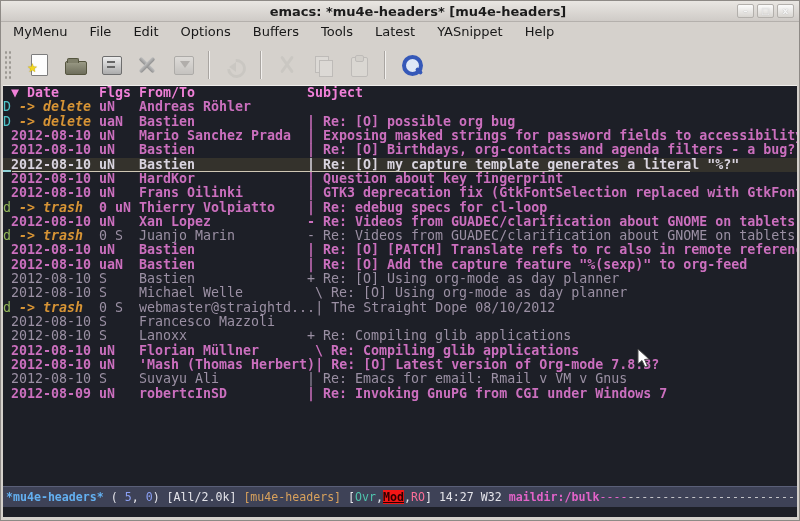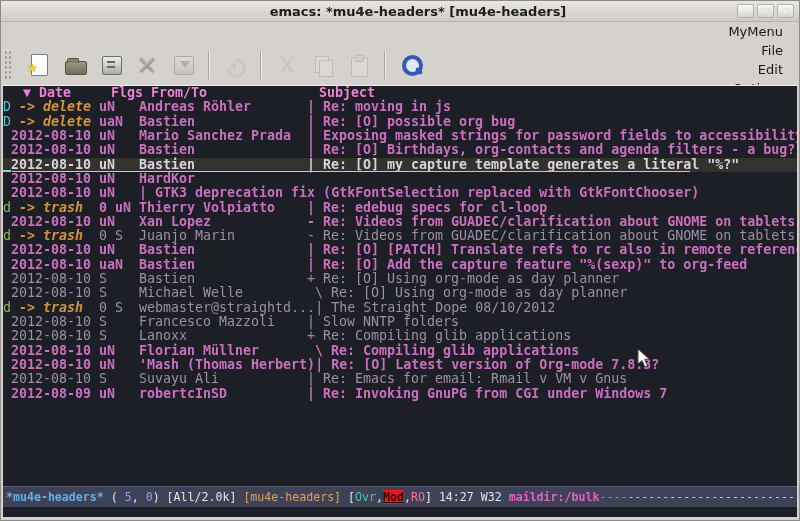--- a/index.html
+++ b/index.html
@@ -15,7 +15,7 @@
           background:linear-gradient(#fbfbfb,#d8d5d1);color:#f6f6f6;font-size:9px;font-weight:bold;
           display:flex;align-items:center;justify-content:center;text-shadow:0 0 1px #9a9a9a;}
   
-  .menubar{height:22px;display:flex;align-items:flex-end;padding-left:6px;background:#d5d1cc;flex-direction:column;}
+  .menubar{height:22px;display:flex;align-items:flex-start;padding-left:6px;background:#d5d1cc;}
   .menu-item{font-size:13px;color:#181818;padding:2px 6px;margin-right:10px;}
   
   .toolbar{height:41px;display:flex;align-items:center;background:#d5d1cc;padding-left:3px;}

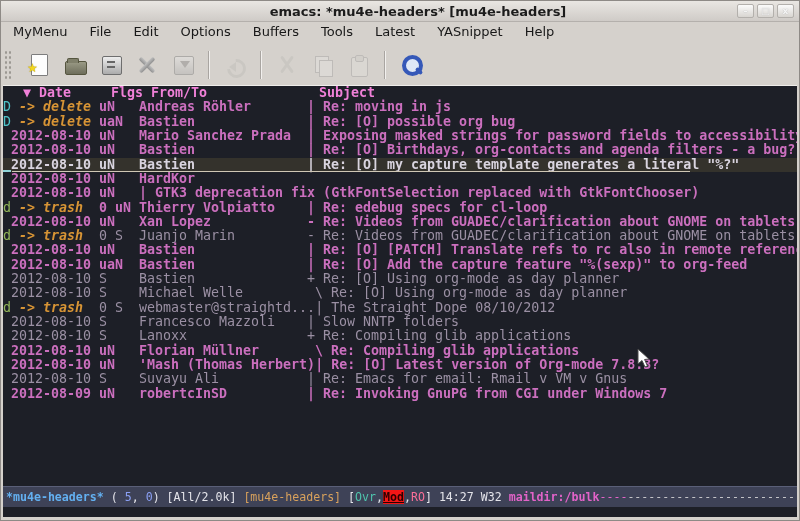--- a/index.html
+++ b/index.html
@@ -75,7 +75,7 @@
   .cf{flex:0 0 40px;width:40px;overflow:hidden;}
   .cfm{flex:0 0 auto;min-width:168px;}
   .cs{flex:0 0 auto;}
-  .hdr{color:#f080d8;font-weight:bold;margin-left:12px;}
+  .hdr{color:#f080d8;font-weight:bold;}
   .msg.unread{color:#cb6fbe;font-weight:bold;}
   .msg.read{color:#9b90a4;font-weight:normal;}
   .msg .mark-D{color:#4fc3c9;font-weight:normal;}

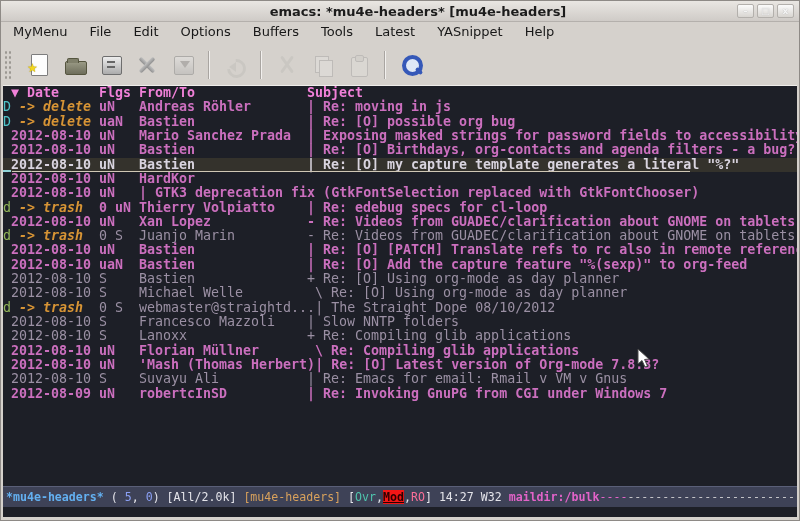--- a/index.html
+++ b/index.html
@@ -145,7 +145,7 @@
     <div class="buffer">
       <div class="line hdr" id="header-line"><span class="ci"></span><span class="cd">▼ Date</span><span class="cf">Flgs</span><span class="cfm">From/To</span><span class="cs">Subject</span></div>
       <div id="rows">
-          <div class="line msg unread"><span class="ci mark-D">D</span><span class="cd action"> -&gt; delete</span><span class="cf">uN</span><span class="cfm">Andreas Röhler</span><span class="cs">| Re: moving in js</span></div>
+          <div class="line msg unread"><span class="ci mark-D">D</span><span class="cd action"> -&gt; delete</span><span class="cf">uN</span><span class="cfm">Andreas Röhler</span></div>
           <div class="line msg unread"><span class="ci mark-D">D</span><span class="cd action"> -&gt; delete</span><span class="cf">uaN</span><span class="cfm">Bastien</span><span class="cs">| Re: [O] possible org bug</span></div>
           <div class="line msg unread"><span class="ci"> </span><span class="cd">2012-08-10</span><span class="cf">uN</span><span class="cfm">Mario Sanchez Prada</span><span class="cs">| Exposing masked strings for password fields to accessibility</span></div>
           <div class="line msg unread"><span class="ci"> </span><span class="cd">2012-08-10</span><span class="cf">uN</span><span class="cfm">Bastien</span><span class="cs">| Re: [O] Birthdays, org-contacts and agenda filters - a bug?</span></div>

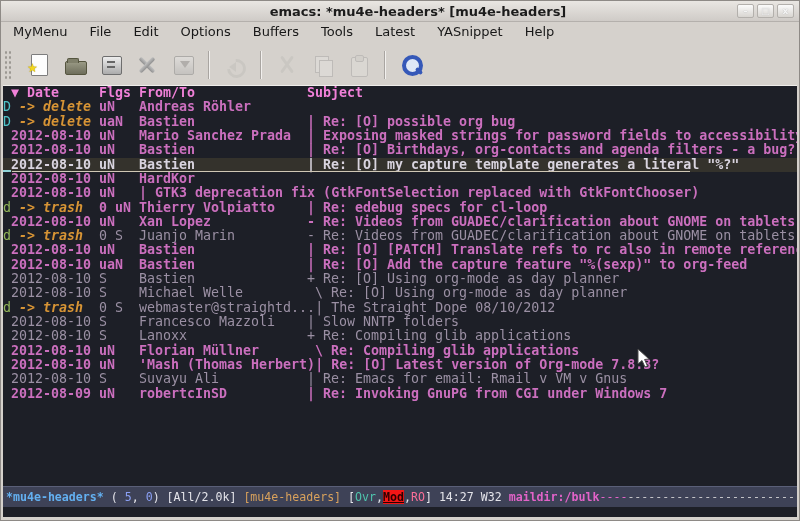--- a/index.html
+++ b/index.html
@@ -150,7 +150,7 @@
           <div class="line msg unread"><span class="ci"> </span><span class="cd">2012-08-10</span><span class="cf">uN</span><span class="cfm">Mario Sanchez Prada</span><span class="cs">| Exposing masked strings for password fields to accessibility</span></div>
           <div class="line msg unread"><span class="ci"> </span><span class="cd">2012-08-10</span><span class="cf">uN</span><span class="cfm">Bastien</span><span class="cs">| Re: [O] Birthdays, org-contacts and agenda filters - a bug?</span></div>
           <div class="line msg unread current"><span class="ci"> </span><span class="cd">2012-08-10</span><span class="cf">uN</span><span class="cfm">Bastien</span><span class="cs">| Re: [O] my capture template generates a literal "%?"</span></div>
-          <div class="line msg unread"><span class="ci"> </span><span class="cd">2012-08-10</span><span class="cf">uN</span><span class="cfm">HardKor</span></div>
+          <div class="line msg unread"><span class="ci"> </span><span class="cd">2012-08-10</span><span class="cf">uN</span><span class="cfm">HardKor</span><span class="cs">| Question about key fingerprint</span></div>
           <div class="line msg unread"><span class="ci"> </span><span class="cd">2012-08-10</span><span class="cf">uN</span><span class="cs">| GTK3 deprecation fix (GtkFontSelection replaced with GtkFontChooser)</span></div>
           <div class="line msg unread"><span class="ci mark-d">d</span><span class="cd action"> -&gt; trash</span><span class="cf">0 uN</span><span class="cfm">Thierry Volpiatto</span><span class="cs">| Re: edebug specs for cl-loop</span></div>
           <div class="line msg unread"><span class="ci"> </span><span class="cd">2012-08-10</span><span class="cf">uN</span><span class="cfm">Xan Lopez</span><span class="cs">- Re: Videos from GUADEC/clarification about GNOME on tablets</span></div>

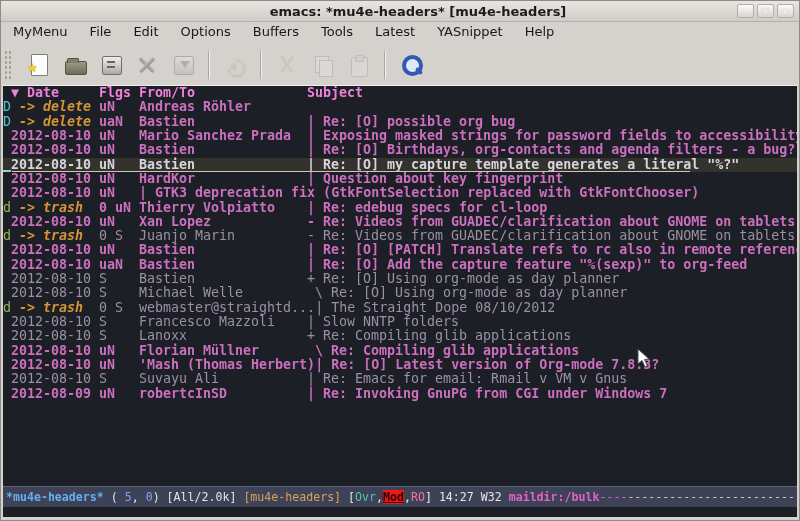--- a/index.html
+++ b/index.html
@@ -151,7 +151,7 @@
           <div class="line msg unread"><span class="ci"> </span><span class="cd">2012-08-10</span><span class="cf">uN</span><span class="cfm">Bastien</span><span class="cs">| Re: [O] Birthdays, org-contacts and agenda filters - a bug?</span></div>
           <div class="line msg unread current"><span class="ci"> </span><span class="cd">2012-08-10</span><span class="cf">uN</span><span class="cfm">Bastien</span><span class="cs">| Re: [O] my capture template generates a literal "%?"</span></div>
           <div class="line msg unread"><span class="ci"> </span><span class="cd">2012-08-10</span><span class="cf">uN</span><span class="cfm">HardKor</span><span class="cs">| Question about key fingerprint</span></div>
-          <div class="line msg unread"><span class="ci"> </span><span class="cd">2012-08-10</span><span class="cf">uN</span><span class="cs">| GTK3 deprecation fix (GtkFontSelection replaced with GtkFontChooser)</span></div>
+          <div class="line msg unread"><span class="ci"> </span><span class="cd">2012-08-10</span><span class="cf">uN</span><span class="cfm">Frans Oilinki</span><span class="cs">| GTK3 deprecation fix (GtkFontSelection replaced with GtkFontChooser)</span></div>
           <div class="line msg unread"><span class="ci mark-d">d</span><span class="cd action"> -&gt; trash</span><span class="cf">0 uN</span><span class="cfm">Thierry Volpiatto</span><span class="cs">| Re: edebug specs for cl-loop</span></div>
           <div class="line msg unread"><span class="ci"> </span><span class="cd">2012-08-10</span><span class="cf">uN</span><span class="cfm">Xan Lopez</span><span class="cs">- Re: Videos from GUADEC/clarification about GNOME on tablets</span></div>
           <div class="line msg read"><span class="ci mark-d">d</span><span class="cd action"> -&gt; trash</span><span class="cf">0 S</span><span class="cfm">Juanjo Marin</span><span class="cs">- Re: Videos from GUADEC/clarification about GNOME on tablets</span></div>

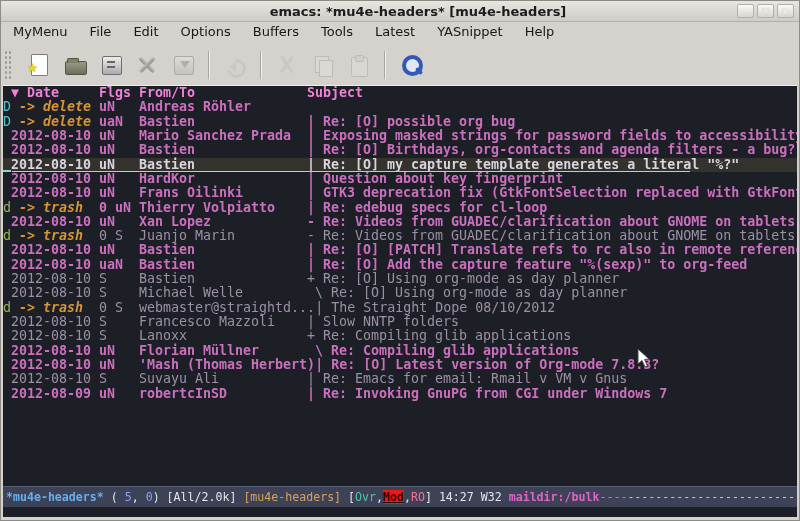--- a/index.html
+++ b/index.html
@@ -160,7 +160,7 @@
           <div class="line msg read"><span class="ci"> </span><span class="cd">2012-08-10</span><span class="cf">S</span><span class="cfm">Bastien</span><span class="cs">+ Re: [O] Using org-mode as day planner</span></div>
           <div class="line msg read"><span class="ci"> </span><span class="cd">2012-08-10</span><span class="cf">S</span><span class="cfm">Michael Welle</span><span class="cs"> \ Re: [O] Using org-mode as day planner</span></div>
           <div class="line msg read"><span class="ci mark-d">d</span><span class="cd action"> -&gt; trash</span><span class="cf">0 S</span><span class="cfm">webmaster@straightd...</span><span class="cs">| The Straight Dope 08/10/2012</span></div>
-          <div class="line msg read"><span class="ci"> </span><span class="cd">2012-08-10</span><span class="cf">S</span><span class="cfm">Francesco Mazzoli</span><span class="cs">| Slow NNTP folders</span></div>
+          <div class="line msg read"><span class="ci"> </span><span class="cd">2012-08-10</span><span class="cf">S</span><span class="cfm">Francesco Mazzoli</span></div>
           <div class="line msg read"><span class="ci"> </span><span class="cd">2012-08-10</span><span class="cf">S</span><span class="cfm">Lanoxx</span><span class="cs">+ Re: Compiling glib applications</span></div>
           <div class="line msg unread"><span class="ci"> </span><span class="cd">2012-08-10</span><span class="cf">uN</span><span class="cfm">Florian Müllner</span><span class="cs"> \ Re: Compiling glib applications</span></div>
           <div class="line msg unread"><span class="ci"> </span><span class="cd">2012-08-10</span><span class="cf">uN</span><span class="cfm">'Mash (Thomas Herbert)</span><span class="cs">| Re: [O] Latest version of Org-mode 7.8.3?</span></div>

